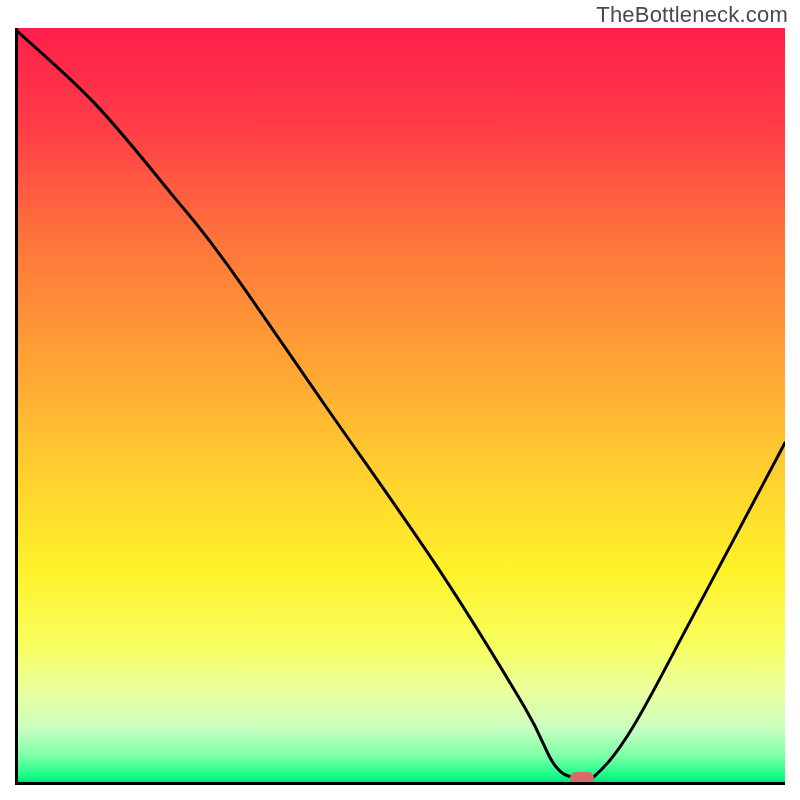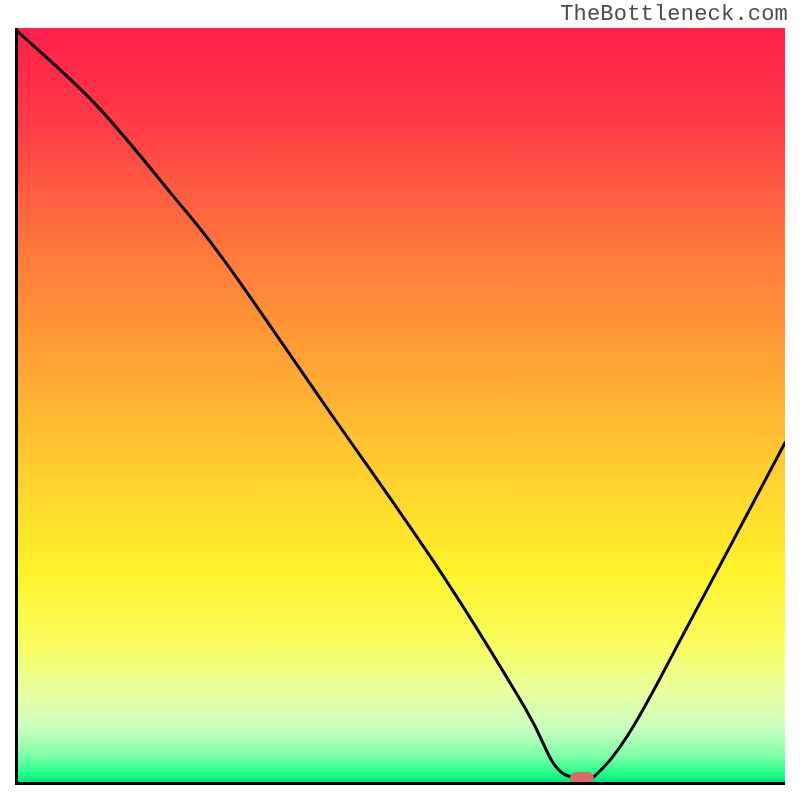--- a/index.html
+++ b/index.html
@@ -14,7 +14,7 @@
     position: absolute;
     top: 2px;
     right: 12px;
-    font-family: Liberation Mono, monospace;
+    font-family: Liberation Sans, sans-serif;
     font-size: 22px;
     font-weight: 500;
     color: #4a4a4a;

